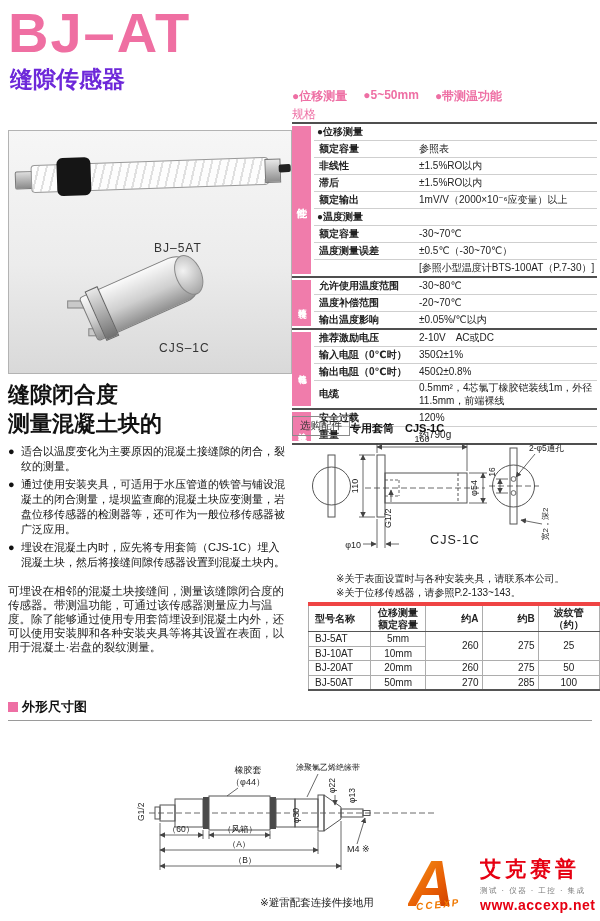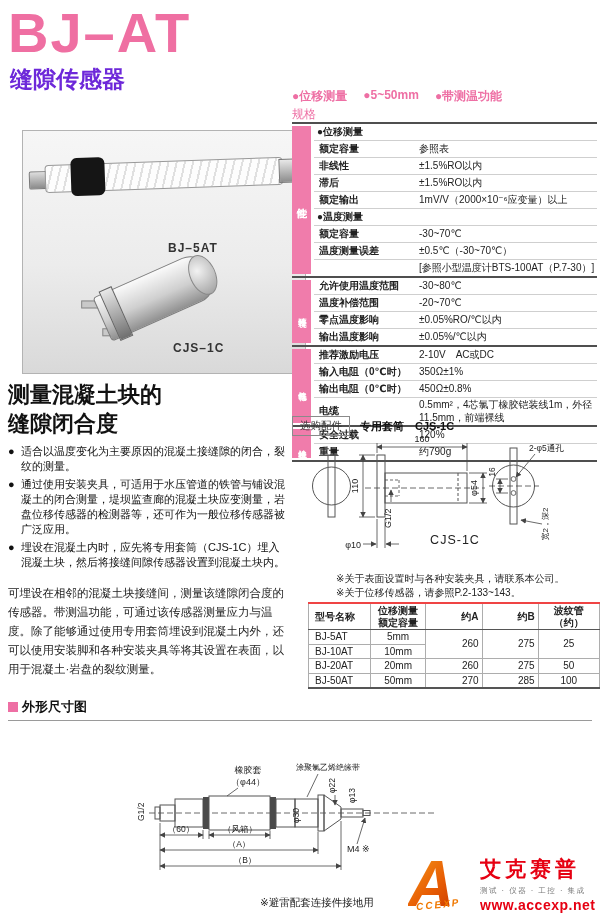--- a/index.html
+++ b/index.html
@@ -10,8 +10,8 @@
   .subtitle{position:absolute;left:10px;top:64px;font-size:23px;font-weight:bold;color:#6d28d9;}
   .features{position:absolute;left:292px;top:88px;display:flex;gap:16px;font-size:12px;color:#ee6fa4;font-weight:bold;}
   
-  .photo{position:absolute;left:22px;top:130px;width:282px;height:242px;border:1px solid #b3b3b3;
-         background:linear-gradient(180deg,#f6f6f6 0%,#ececec 55%,#d9d9d9 100%);font-weight:bold;}
+  .photo{position:absolute;left:8px;top:130px;width:282px;height:242px;border:1px solid #b3b3b3;
+         background:linear-gradient(180deg,#f6f6f6 0%,#ececec 55%,#d9d9d9 100%);}
   .sensor1{position:absolute;left:6px;top:26px;width:268px;height:44px;transform:rotate(-2deg);}
   .s1-conn{position:absolute;left:0;top:10px;width:16px;height:16px;background:linear-gradient(180deg,#ddd,#8a8a8a);border:1px solid #777;border-radius:2px;}
   .s1-body{position:absolute;left:16px;top:4px;width:236px;height:26px;border:1px solid #999;border-radius:4px;

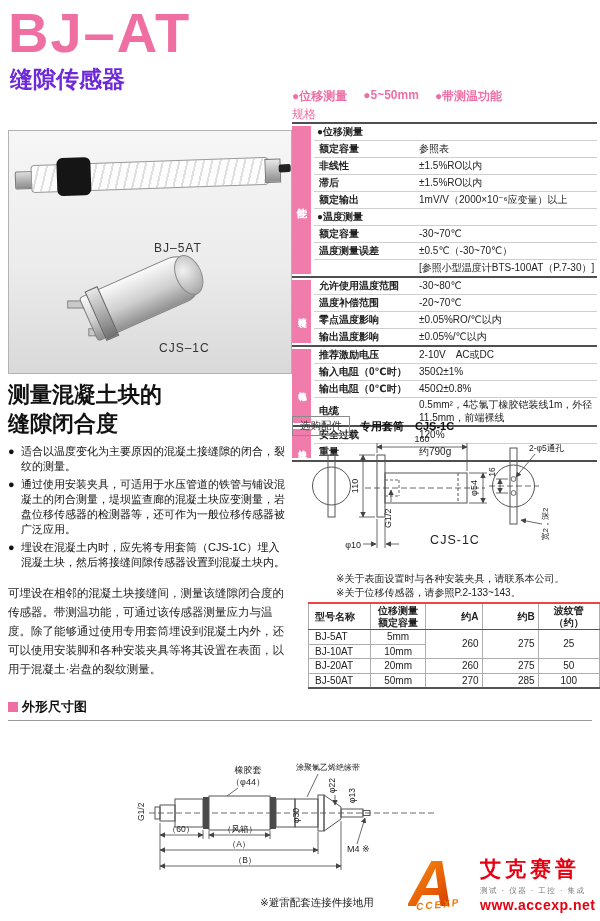--- a/index.html
+++ b/index.html
@@ -168,10 +168,6 @@
         <div class="srow">
             <div class="sl">温度补偿范围</div>
             <div class="sv">-20~70℃</div>
-          </div>
-        <div class="srow">
-            <div class="sl">零点温度影响</div>
-            <div class="sv">±0.05%RO/℃以内</div>
           </div>
         <div class="srow">
             <div class="sl">输出温度影响</div>

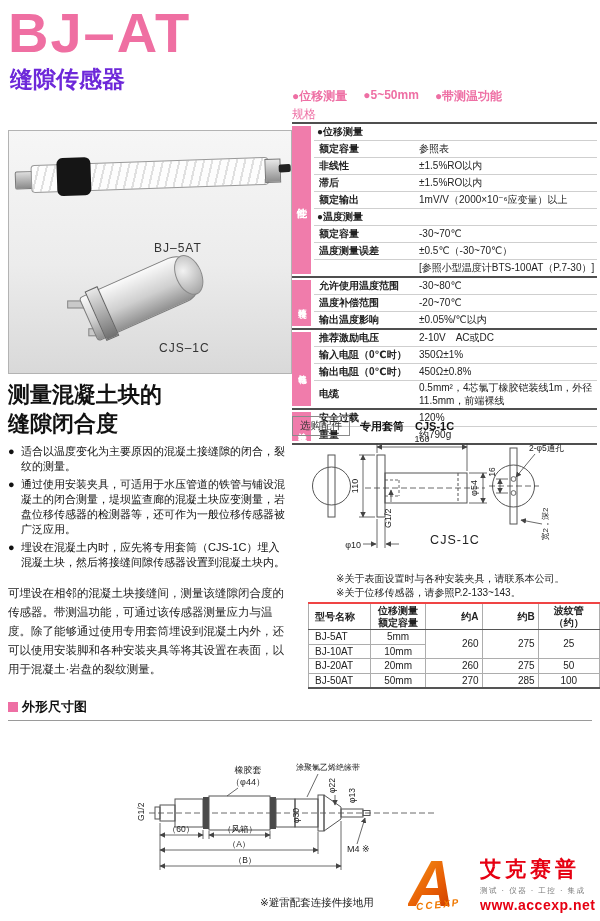--- a/index.html
+++ b/index.html
@@ -216,8 +216,8 @@
   </div>
 
   <div class="desc-h">
+    <div>缝隙闭合度</div>
     <div>测量混凝土块的</div>
-    <div>缝隙闭合度</div>
   </div>
   <div class="bullets">
     <div class="bullet">

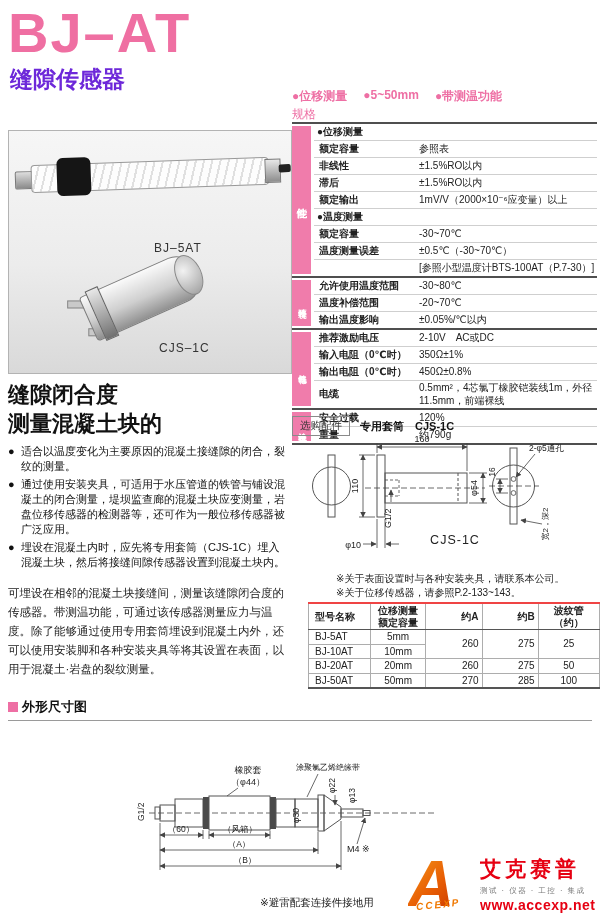--- a/index.html
+++ b/index.html
@@ -44,7 +44,7 @@
   .shead{font-weight:bold;padding-left:3px;}
   .sl{width:100px;padding-left:5px;font-weight:bold;flex-shrink:0;}
   .sv{flex:1;padding-right:2px;}
-  .option-row{position:absolute;left:292px;top:416px;display:flex;align-items:center;gap:10px;font-size:10.5px;}
+  .option-row{position:absolute;left:292px;top:416px;display:flex;align-items:flex-end;font-size:10.5px;}
   .option-box{border:1px solid #8a8a8a;padding:2px 7px;color:#333;}
   .option-text{font-weight:bold;font-size:11px;color:#111;}
   

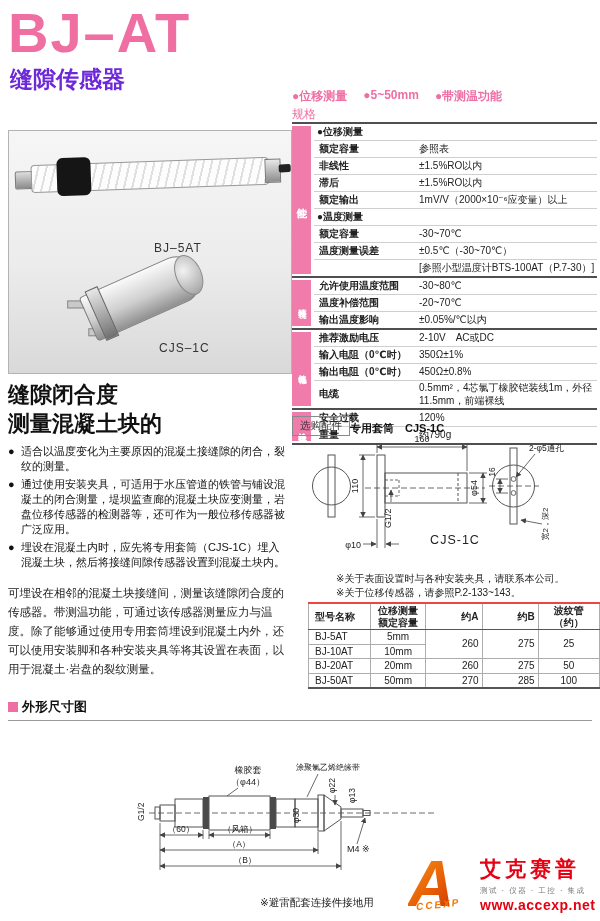--- a/index.html
+++ b/index.html
@@ -53,7 +53,7 @@
   .bullet{display:flex;margin-bottom:3px;}
   .bm{width:13px;flex-shrink:0;color:#111;}
   .bt{flex:1;}
-  .para{position:absolute;left:8px;top:584px;width:284px;font-size:11.5px;line-height:19px;color:#222;}
+  .para{position:absolute;left:8px;top:584px;width:284px;font-size:11.5px;line-height:14px;color:#222;}
   
   .notes{position:absolute;left:300px;top:572px;font-size:10px;line-height:14px;color:#222;margin-left:36px;}
   .models{position:absolute;left:308px;top:602px;border-collapse:collapse;font-size:10px;color:#222;

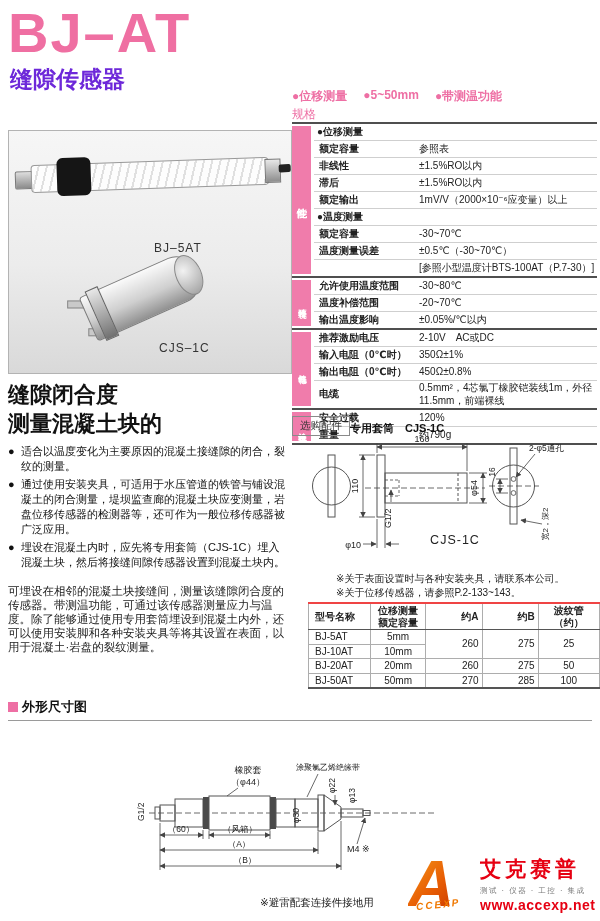--- a/index.html
+++ b/index.html
@@ -57,7 +57,7 @@
   
   .notes{position:absolute;left:300px;top:572px;font-size:10px;line-height:14px;color:#222;margin-left:36px;}
   .models{position:absolute;left:308px;top:602px;border-collapse:collapse;font-size:10px;color:#222;
-          border-top:2px solid #ef4444;border-bottom:2px solid #555;border-radius:17px;}
+          border-top:4px solid #ef4444;border-bottom:2px solid #555;border-radius:17px;}
   .models th,.models td{border:1px solid #adadad;padding:1px 3px;text-align:center;line-height:11.5px;}
   .models th{border-bottom:1px solid #555;font-weight:bold;}
   .models .c0{width:56px;text-align:left;padding-left:6px;}

